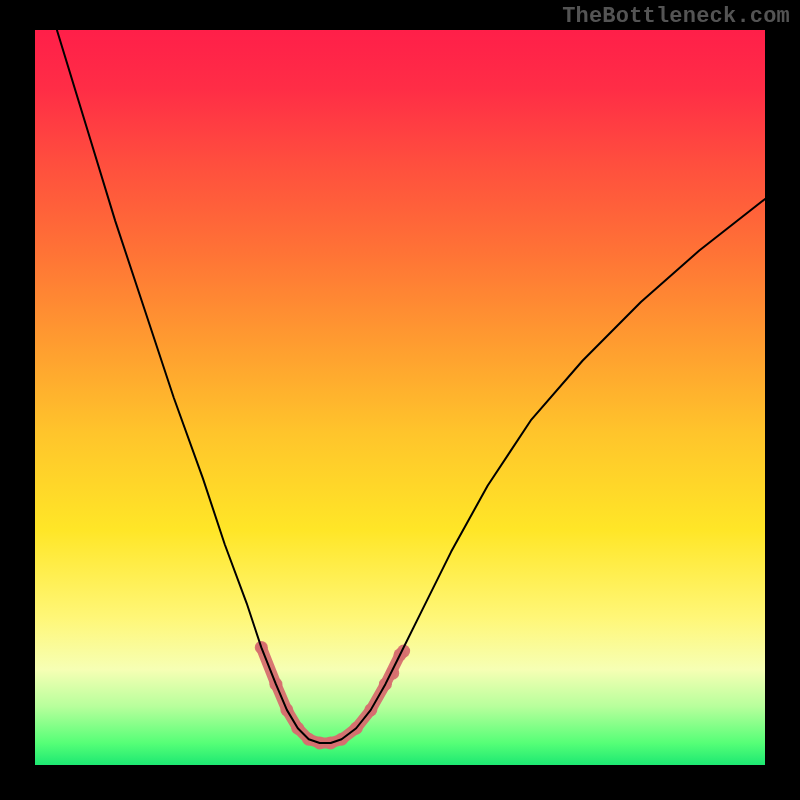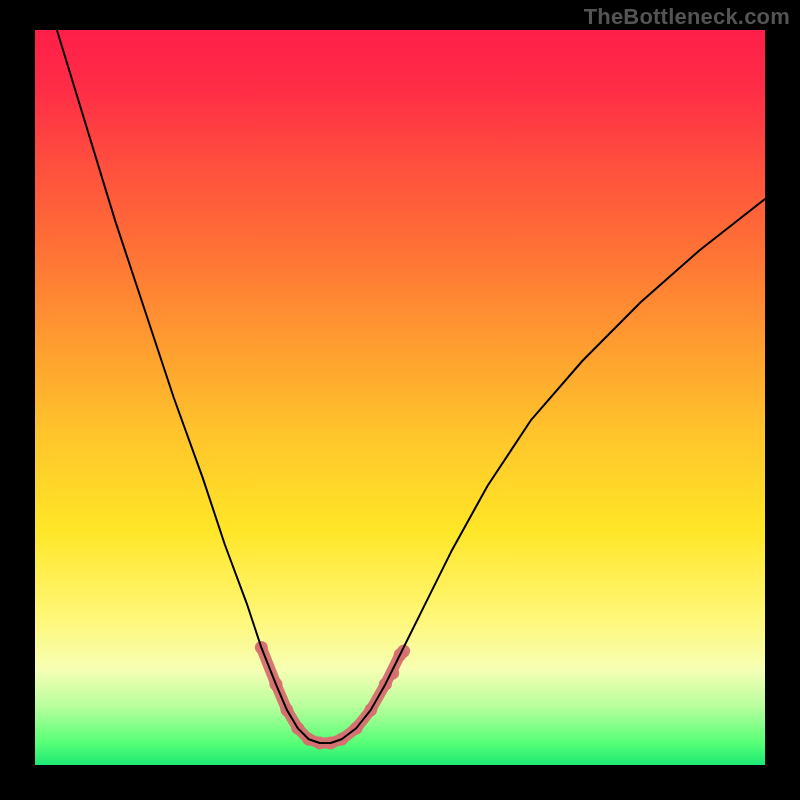--- a/index.html
+++ b/index.html
@@ -16,6 +16,7 @@
     width: 800px;
     height: 800px;
     background: #000;
+    font-family: Liberation Mono, monospace;
   }
   .watermark {
     position: absolute;

